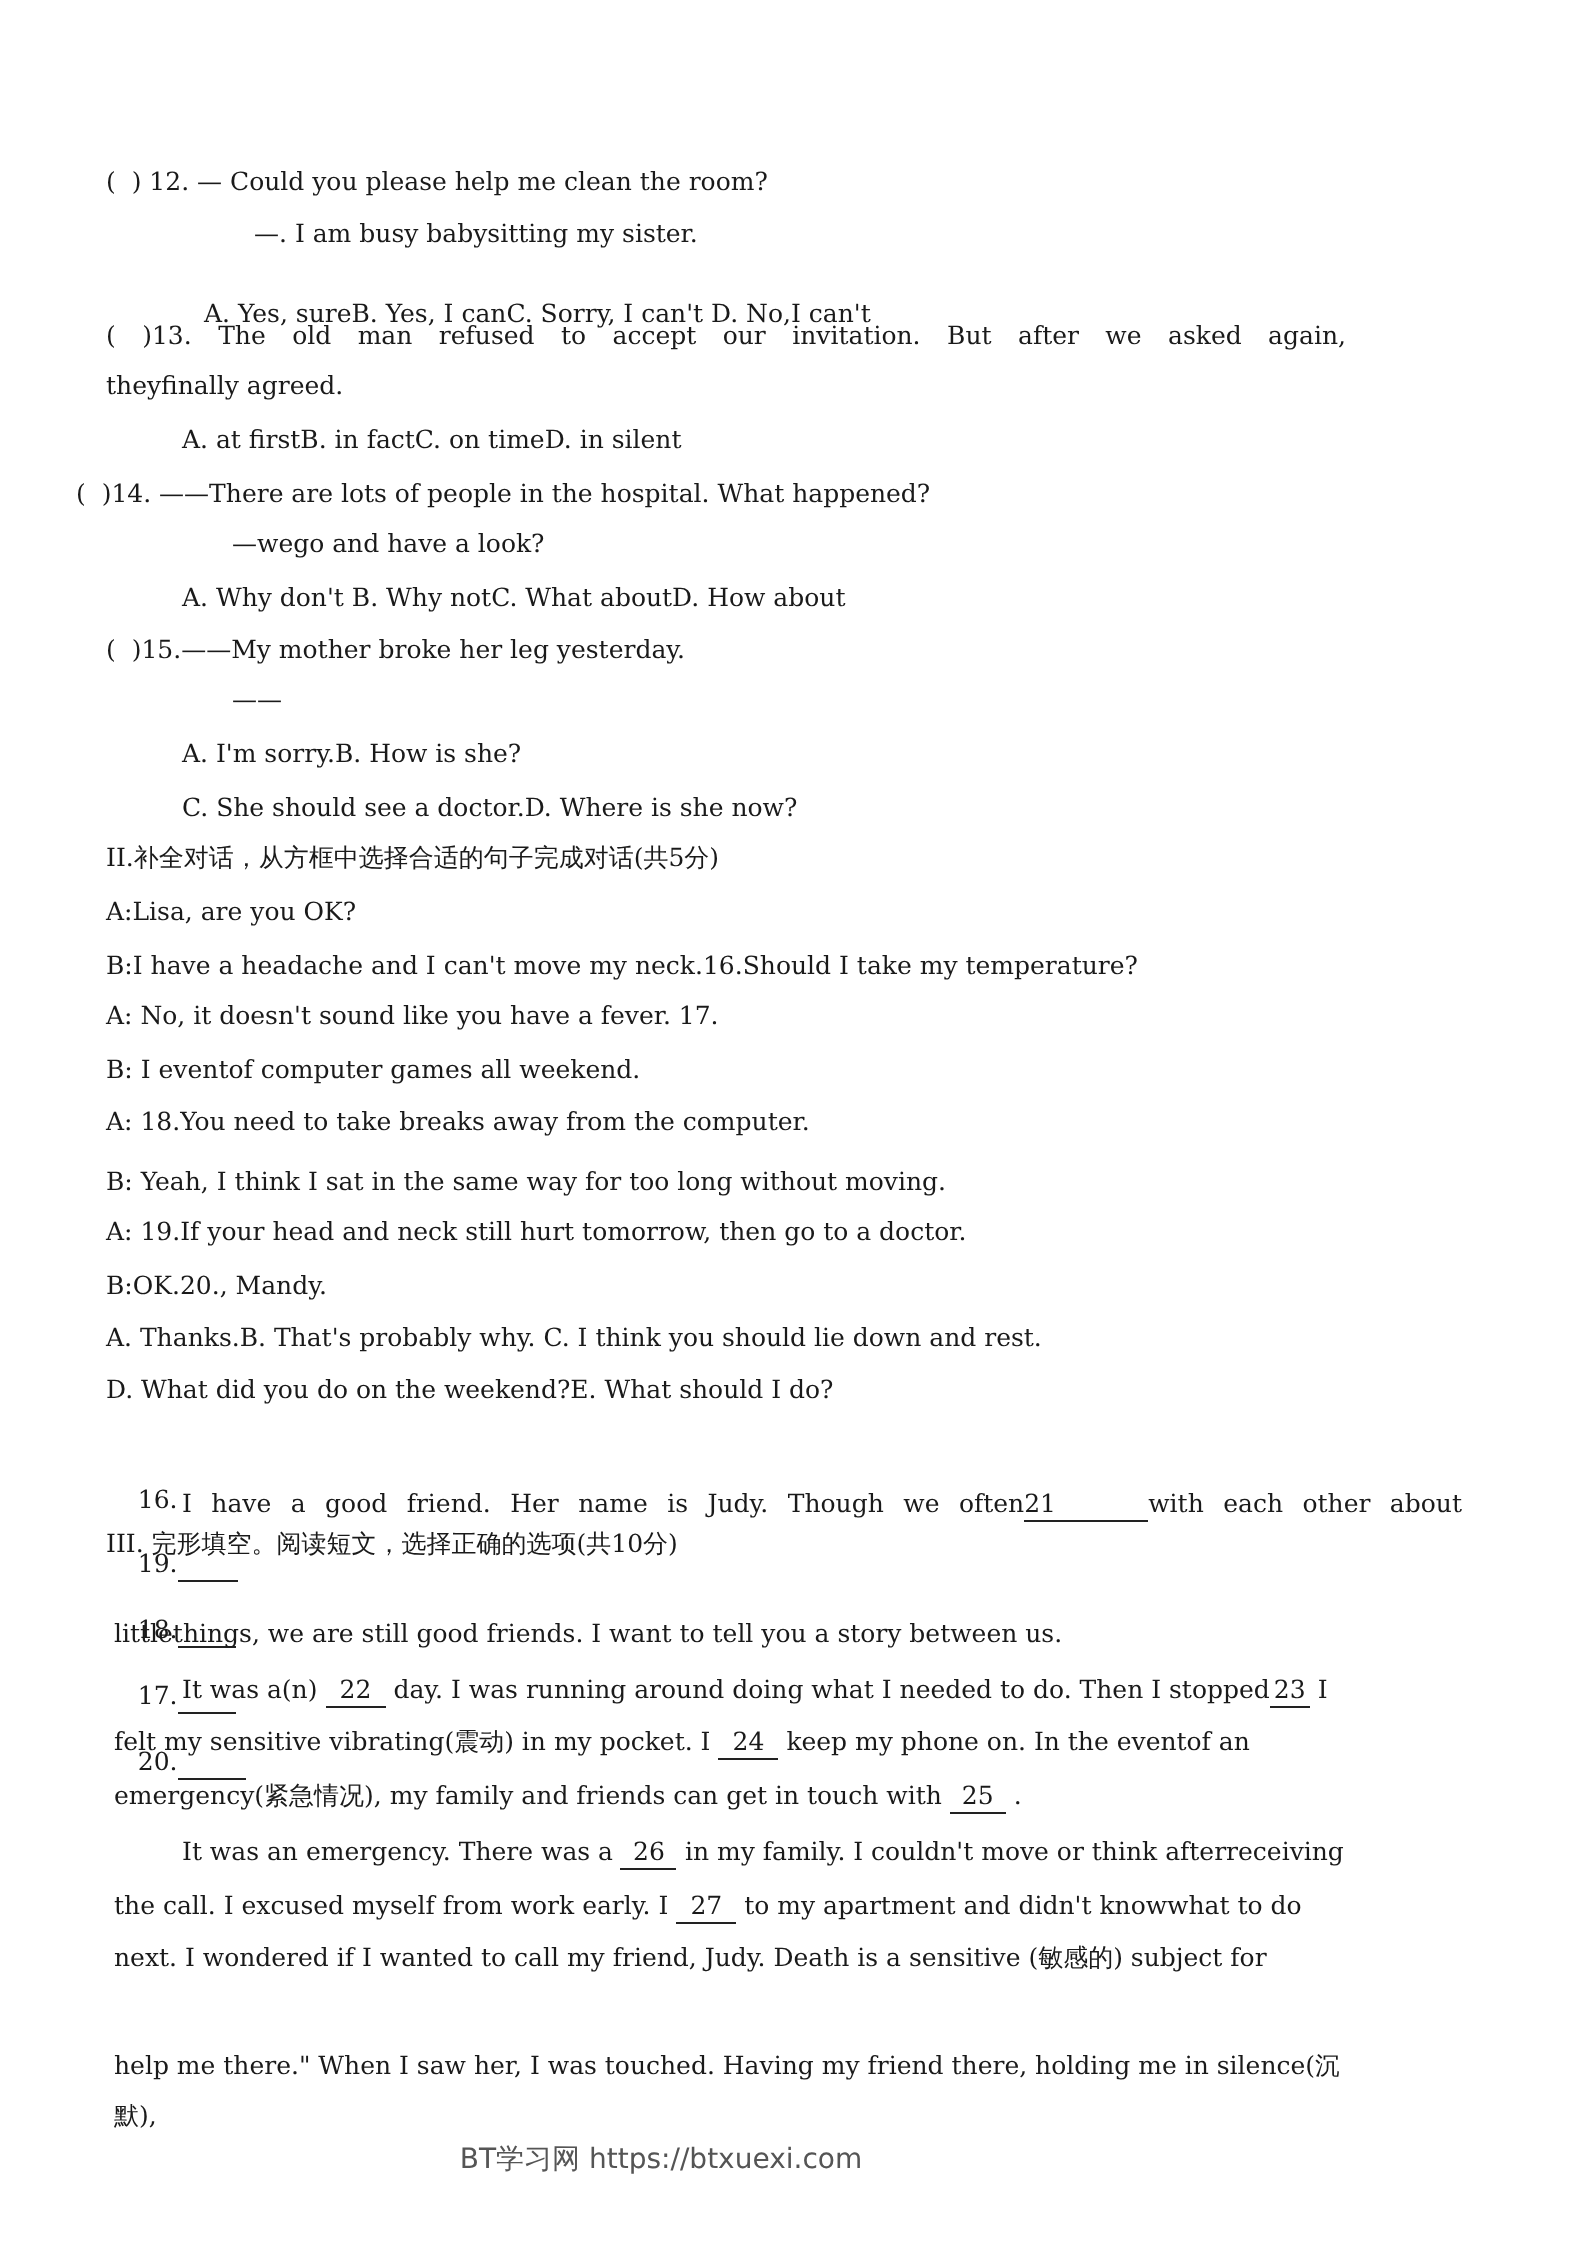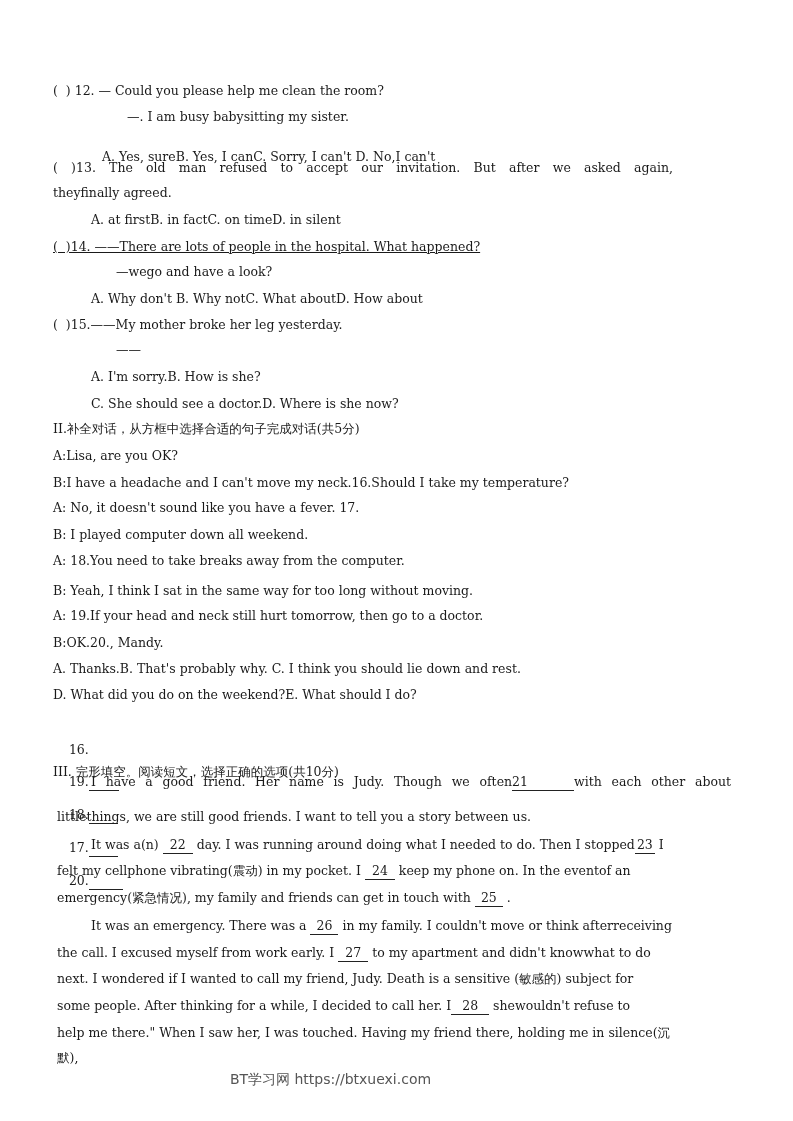--- a/index.html
+++ b/index.html
@@ -25,7 +25,7 @@
   <div class="ln" style="left:53px; top:185px;">theyfinally agreed.</div>
   <div class="ln" style="left:91px; top:212px;">A. at firstB. in factC. on timeD. in silent</div>
 
-  <div class="ln" style="left:53px; top:239px;text-decoration:underline;">(  )14. ——There are lots of people in the hospital. What happened?</div>
+  <div class="ln" style="left:38px; top:239px;">(  )14. ——There are lots of people in the hospital. What happened?</div>
   <div class="ln" style="left:116px; top:264px;">—wego and have a look?</div>
   <div class="ln" style="left:91px; top:291px;">A. Why don't B. Why notC. What aboutD. How about</div>
 

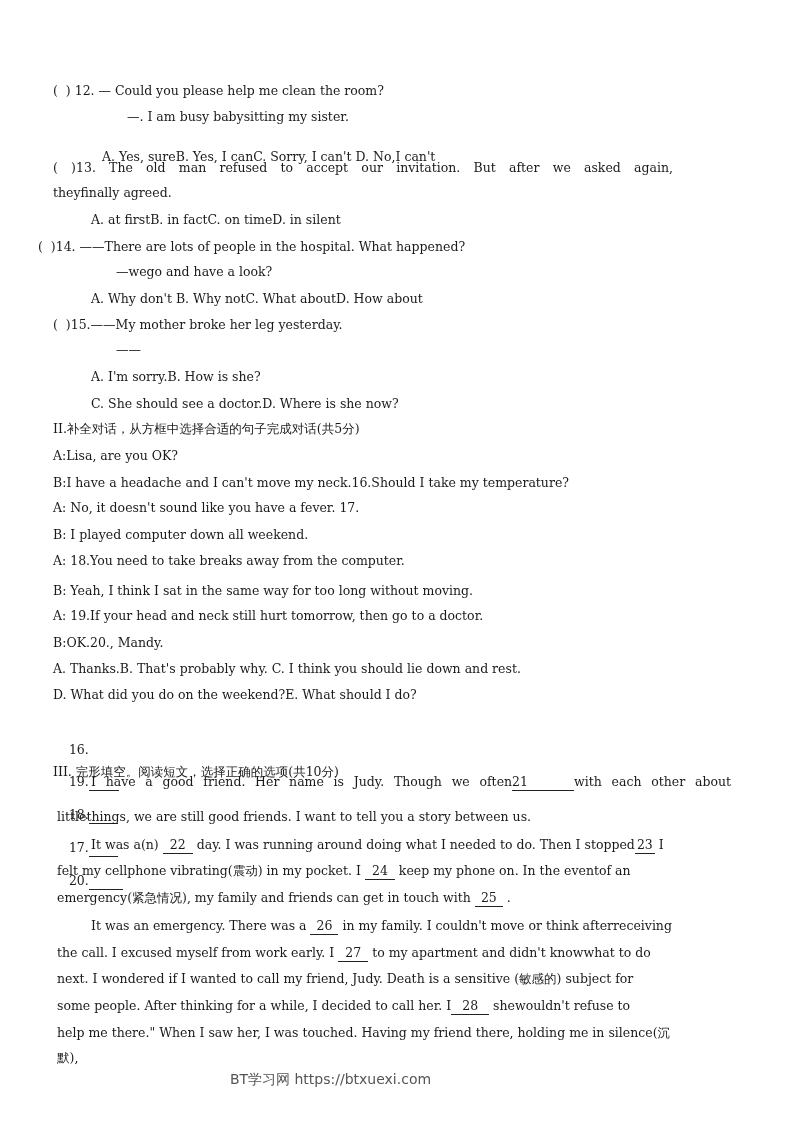--- a/index.html
+++ b/index.html
@@ -38,7 +38,7 @@
   <div class="ln" style="left:53px; top:448px;">A:Lisa, are you OK?</div>
   <div class="ln" style="left:53px; top:475px;">B:I have a headache and I can't move my neck.16.Should I take my temperature?</div>
   <div class="ln" style="left:53px; top:500px;">A: No, it doesn't sound like you have a fever. 17.</div>
-  <div class="ln" style="left:53px; top:527px;">B: I played computer down all weekend.</div>
+  <div class="ln" style="left:53px; top:527px;">B: I eventof computer games all weekend.</div>
   <div class="ln" style="left:53px; top:553px;">A: 18.You need to take breaks away from the computer.</div>
   <div class="ln" style="left:53px; top:583px;">B: Yeah, I think I sat in the same way for too long without moving.</div>
   <div class="ln" style="left:53px; top:608px;">A: 19.If your head and neck still hurt tomorrow, then go to a doctor.</div>

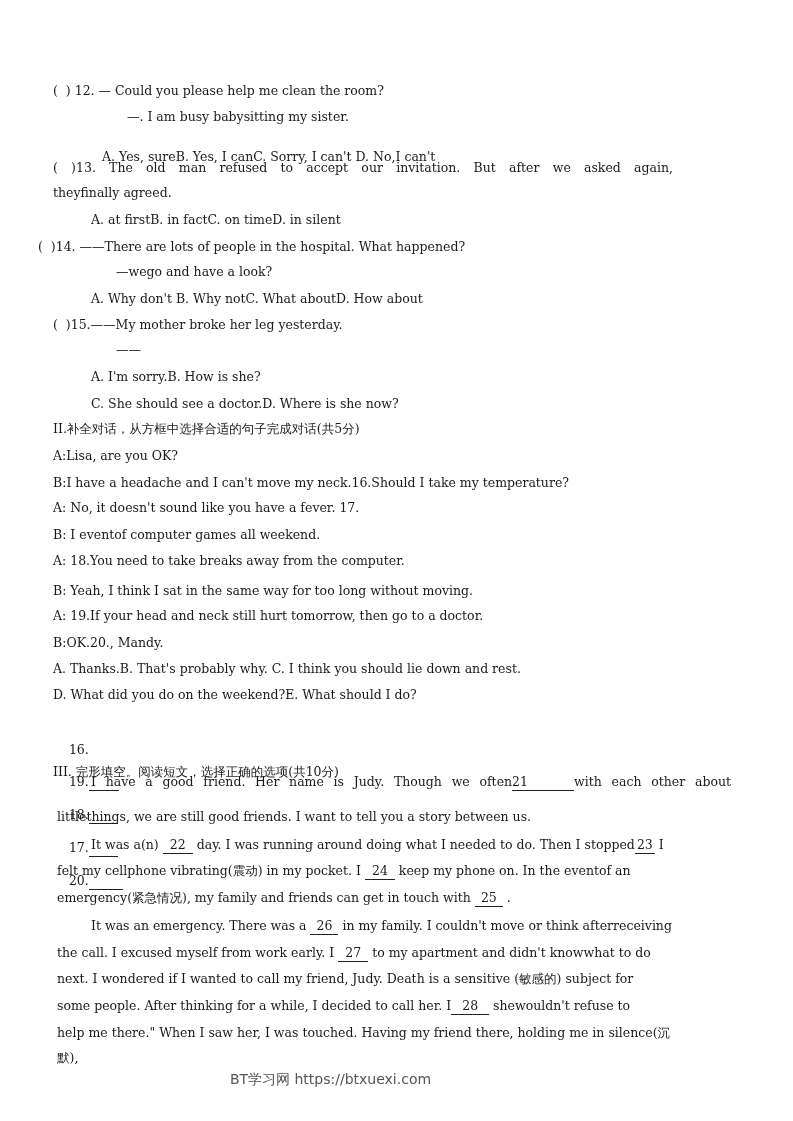--- a/index.html
+++ b/index.html
@@ -60,7 +60,7 @@
 
   <div class="ln" style="left:53px; top:753px;margin-top:11px;">III. 完形填空。阅读短文，选择正确的选项(共10分)</div>
 
-  <div class="ln" style="left:91px; top:774px; width:640px; white-space:normal; text-align:justify; text-align-last:justify;"><span>I  have  a  good  friend.  Her  name  is  Judy.  Though  we  often</span><span class="blank" style="width:62px;">21</span><span>with  each  other  about</span></div>
+  <div class="ln" style="left:91px; top:744px; width:640px; white-space:normal; text-align:justify; text-align-last:justify;"><span>I  have  a  good  friend.  Her  name  is  Judy.  Though  we  often</span><span class="blank" style="width:62px;">21</span><span>with  each  other  about</span></div>
   <div class="ln" style="left:57px; top:809px;">littlethings, we are still good friends. I want to tell you a story between us.</div>
 
   <div class="ln" style="left:91px; top:837px;"><span>It was a(n) </span><span class="blank" style="width:30px;">22</span><span> day. I was running around doing what I needed to do. Then I stopped</span><span class="blank" style="width:20px;">23</span><span> I</span></div>

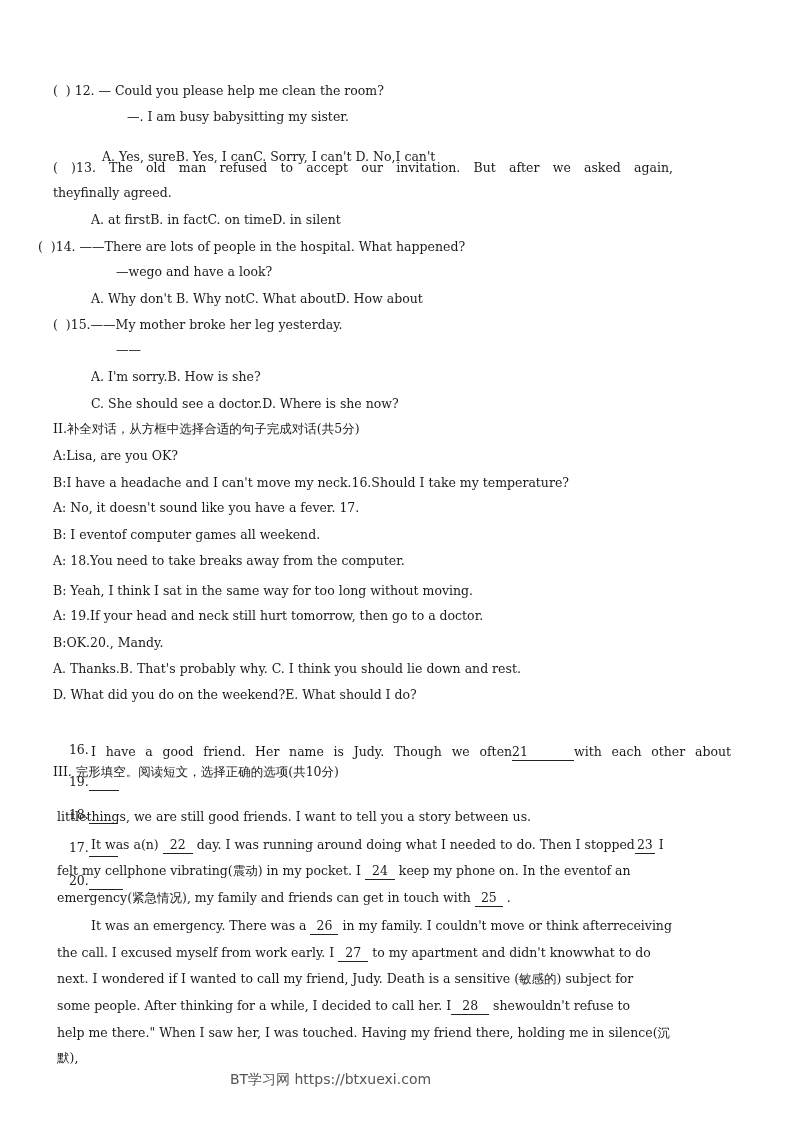--- a/index.html
+++ b/index.html
@@ -64,7 +64,7 @@
   <div class="ln" style="left:57px; top:809px;">littlethings, we are still good friends. I want to tell you a story between us.</div>
 
   <div class="ln" style="left:91px; top:837px;"><span>It was a(n) </span><span class="blank" style="width:30px;">22</span><span> day. I was running around doing what I needed to do. Then I stopped</span><span class="blank" style="width:20px;">23</span><span> I</span></div>
-  <div class="ln" style="left:57px; top:863px;"><span>felt my cellphone vibrating(震动) in my pocket. I </span><span class="blank" style="width:30px;">24</span><span> keep my phone on. In the eventof an</span></div>
+  <div class="ln" style="left:57px; top:863px;"><span>felt my sensitive vibrating(震动) in my pocket. I </span><span class="blank" style="width:30px;">24</span><span> keep my phone on. In the eventof an</span></div>
   <div class="ln" style="left:57px; top:890px;"><span>emergency(紧急情况), my family and friends can get in touch with </span><span class="blank" style="width:28px;">25</span><span> .</span></div>
 
   <div class="ln" style="left:91px; top:918px;"><span>It was an emergency. There was a </span><span class="blank" style="width:28px;">26</span><span> in my family. I couldn't move or think afterreceiving</span></div>

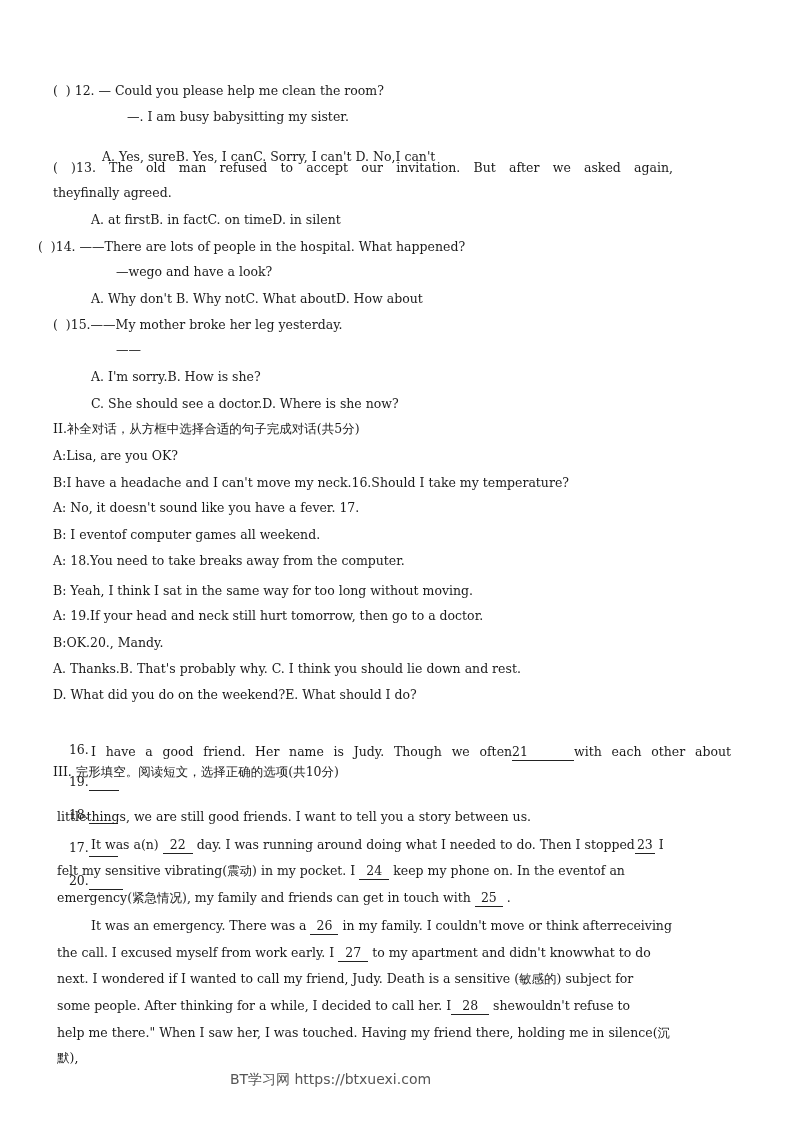--- a/index.html
+++ b/index.html
@@ -70,7 +70,6 @@
   <div class="ln" style="left:91px; top:918px;"><span>It was an emergency. There was a </span><span class="blank" style="width:28px;">26</span><span> in my family. I couldn't move or think afterreceiving</span></div>
   <div class="ln" style="left:57px; top:945px;"><span>the call. I excused myself from work early. I </span><span class="blank" style="width:30px;">27</span><span> to my apartment and didn't knowwhat to do</span></div>
   <div class="ln" style="left:57px; top:971px;">next. I wondered if I wanted to call my friend, Judy. Death is a sensitive (敏感的) subject for</div>
-  <div class="ln" style="left:57px; top:998px;"><span>some people. After thinking for a while, I decided to call her. I</span><span class="blank" style="width:38px;">28</span><span> shewouldn't refuse to</span></div>
   <div class="ln" style="left:57px; top:1025px;">help me there." When I saw her, I was touched. Having my friend there, holding me in silence(沉</div>
   <div class="ln" style="left:57px; top:1050px;">默),</div>
 

